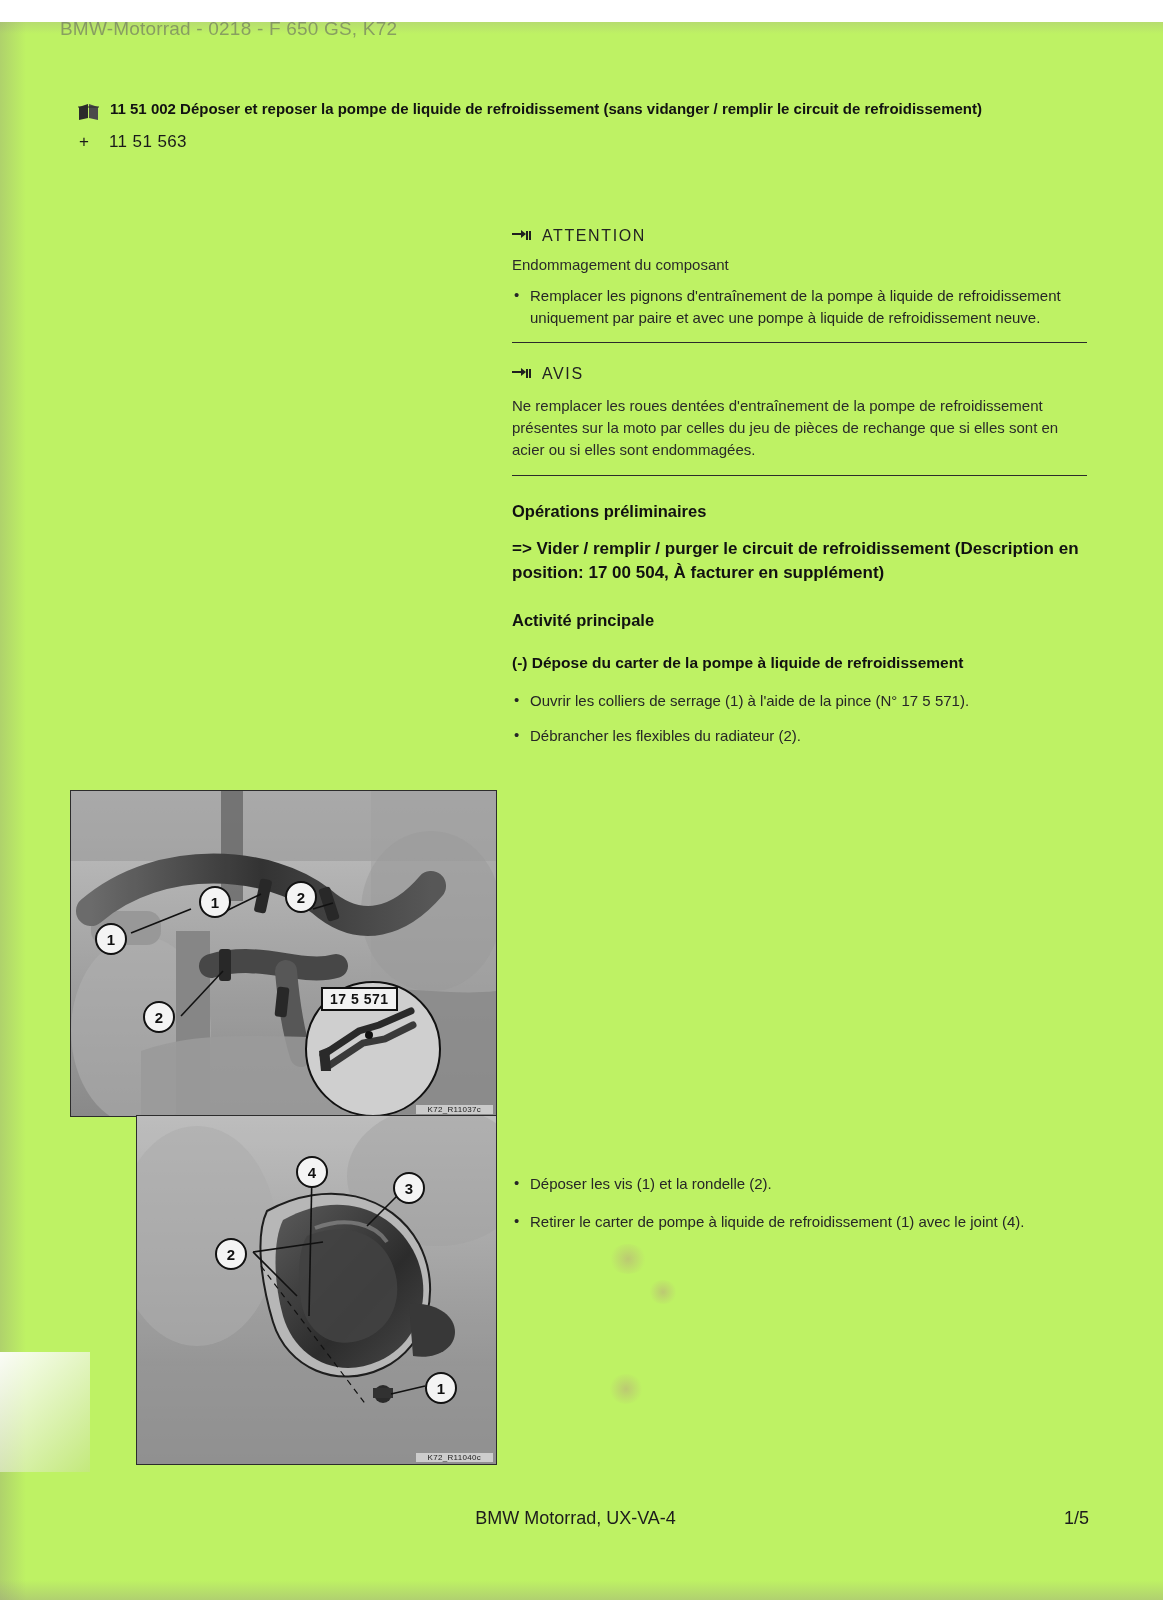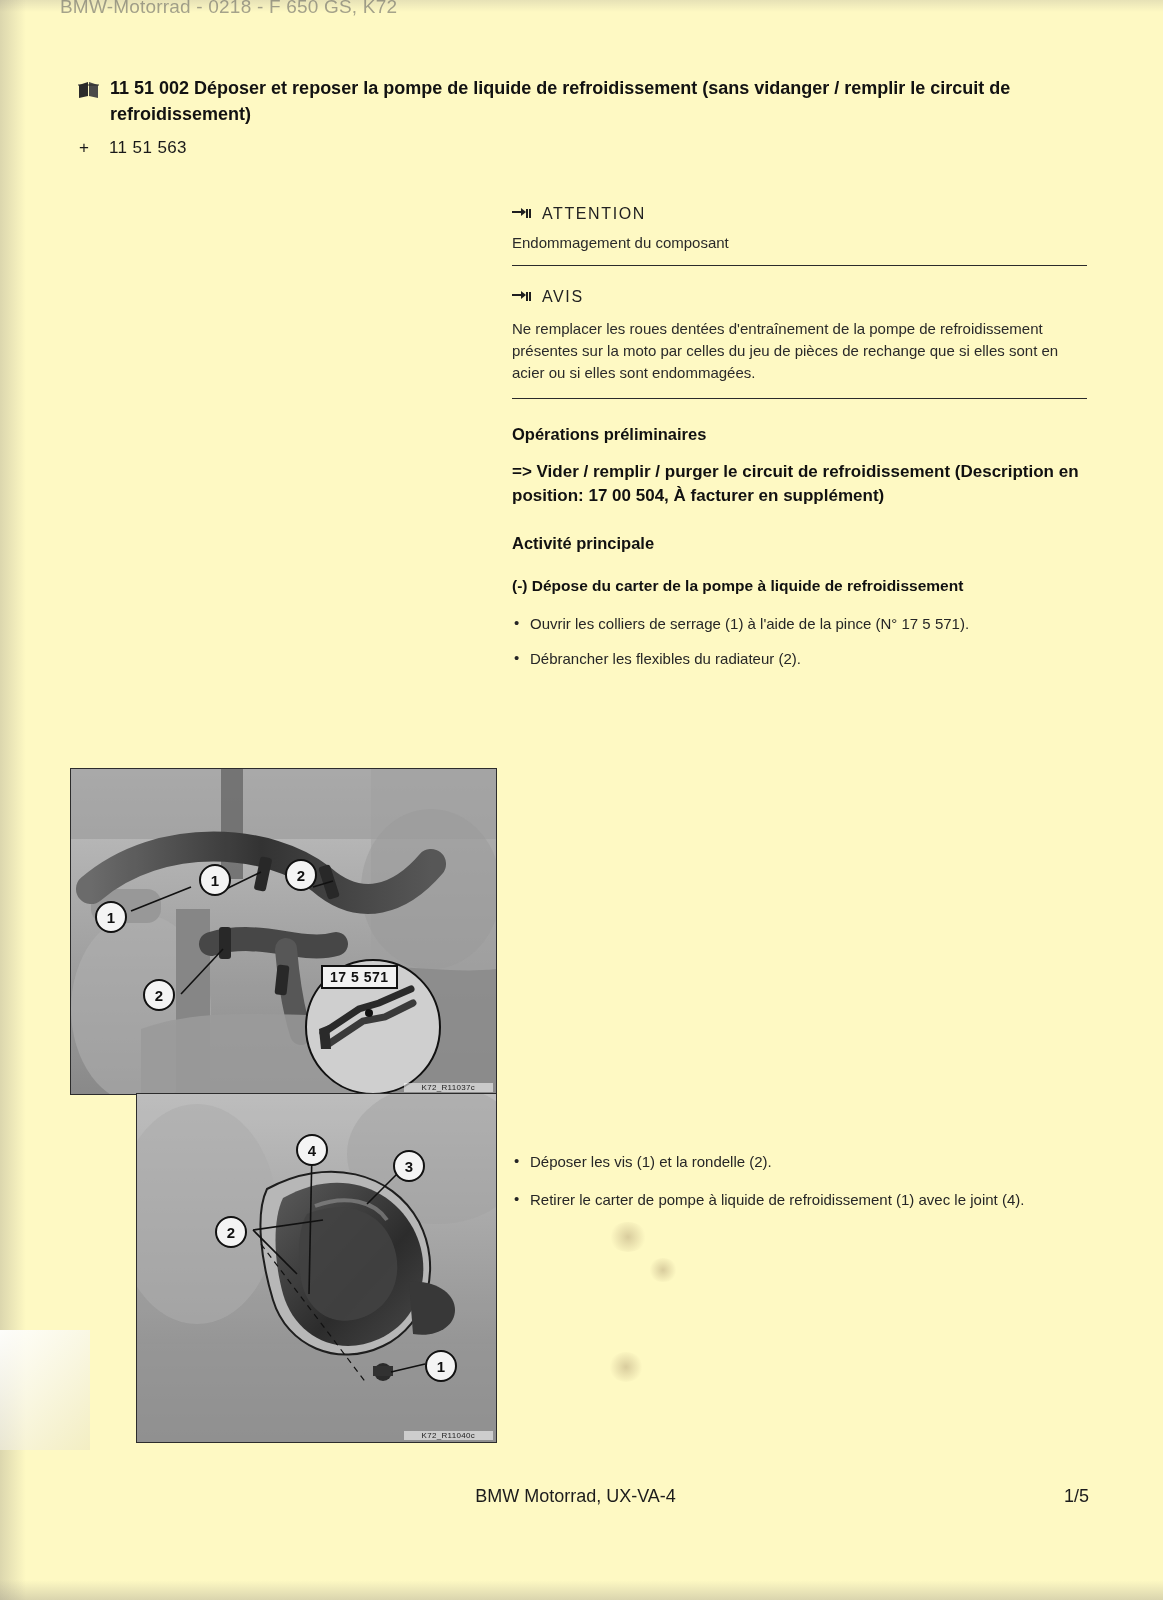--- a/index.html
+++ b/index.html
@@ -19,7 +19,8 @@
   .page {
     position: absolute;
     inset: 0;
-    background: #fef9c3;
+    background: #bef264;
+    margin-top: 22px;
   }
 
   

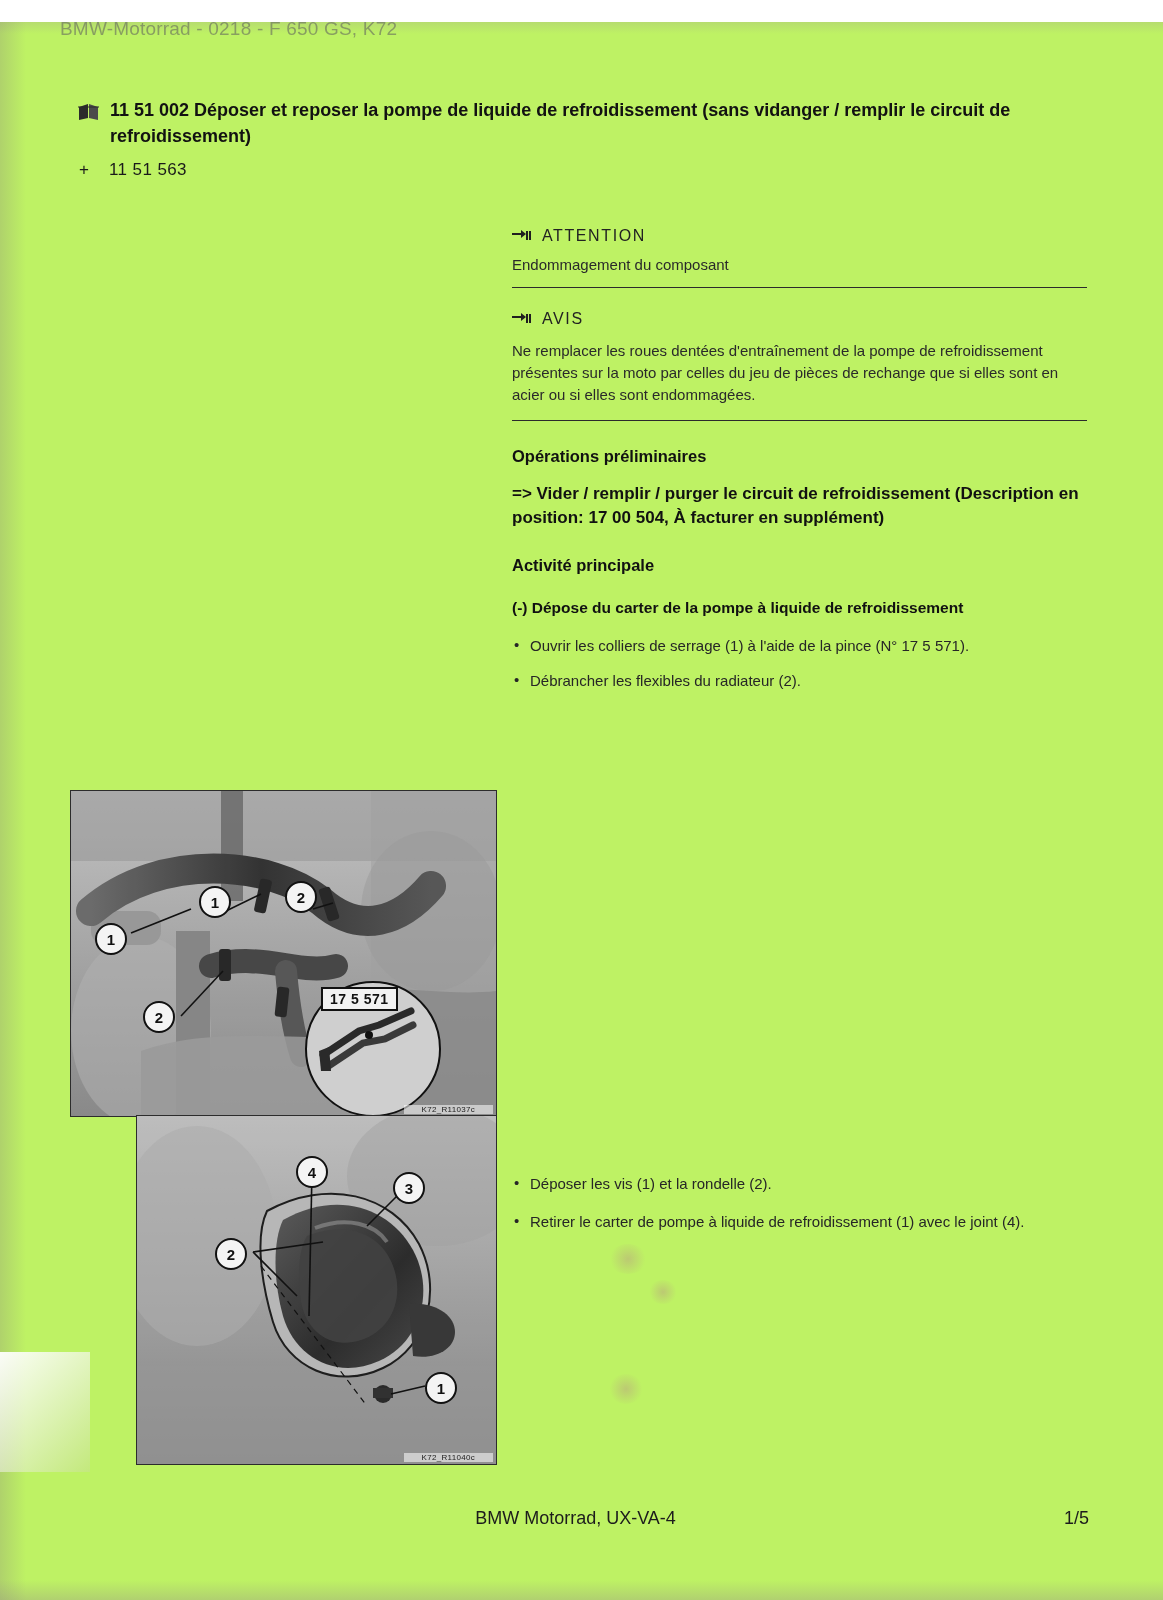--- a/index.html
+++ b/index.html
@@ -91,7 +91,7 @@
     flex: none;
   }
   .title-text {
-    font-size: 18px;
+    font-size: 15px;
     font-weight: bold;
     line-height: 1.42;
     color: #121212;

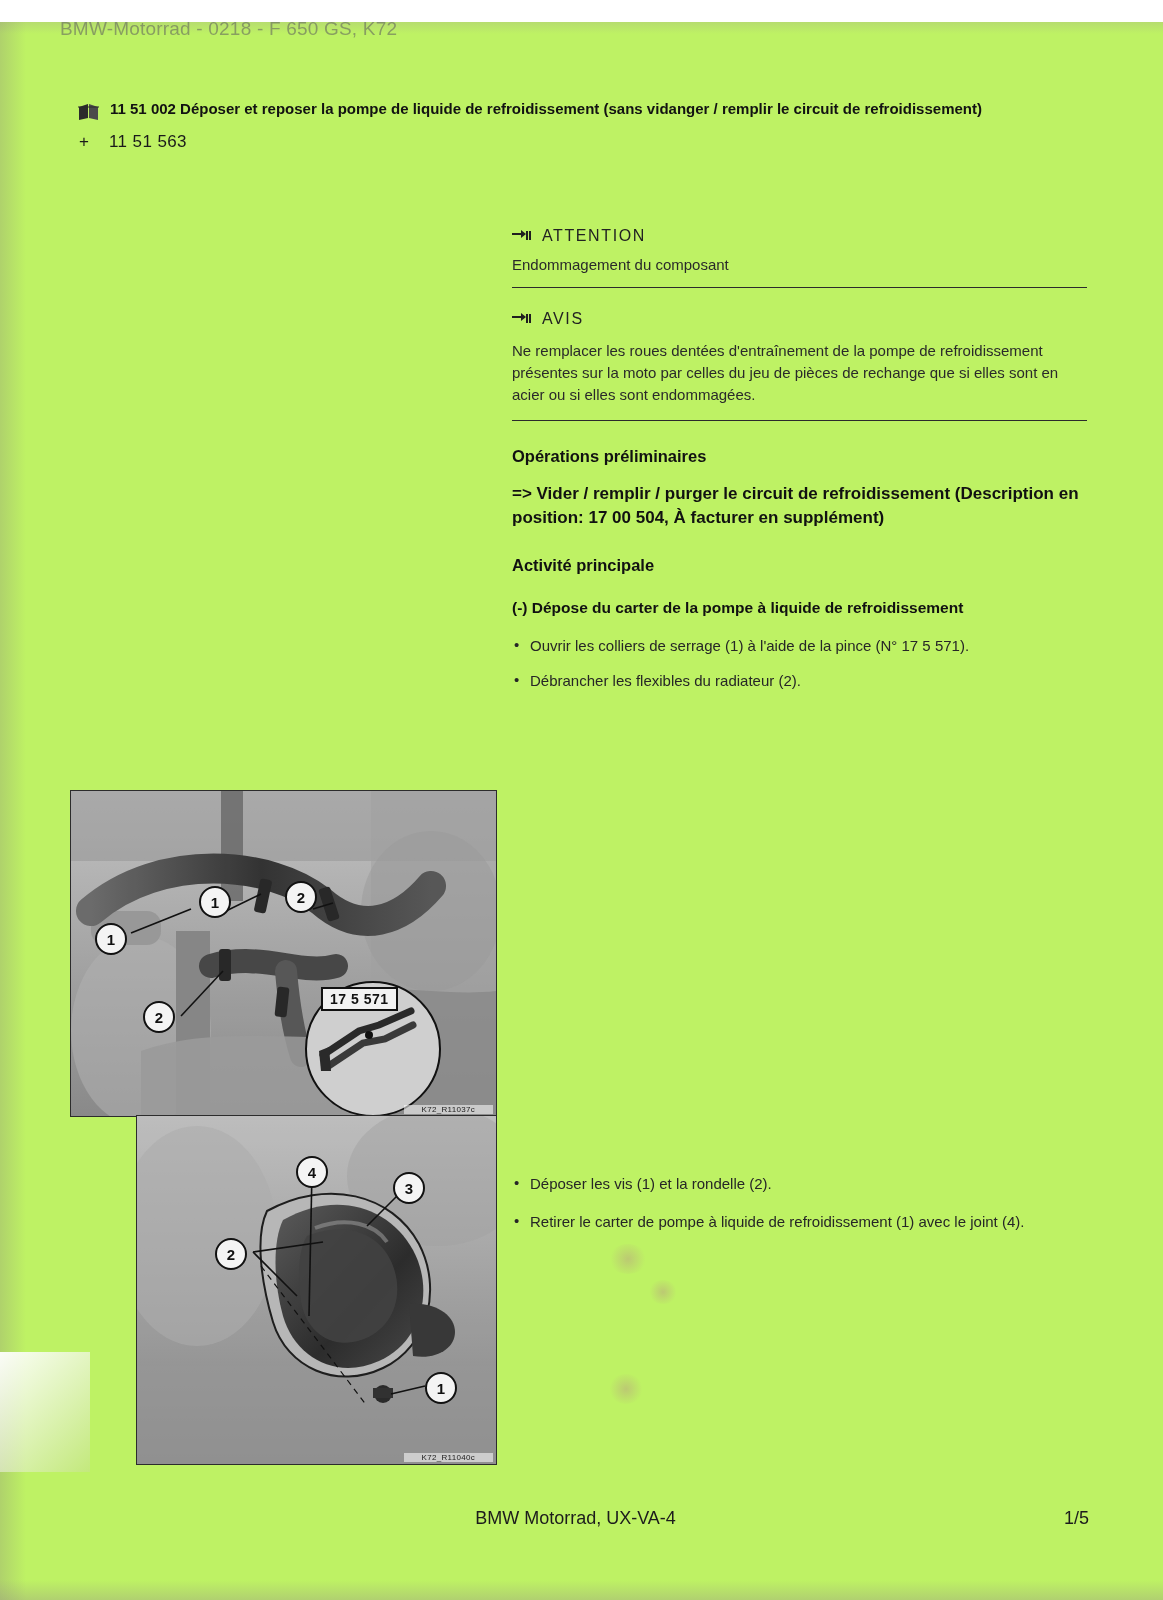--- a/index.html
+++ b/index.html
@@ -343,6 +343,9 @@
       <span>ATTENTION</span>
     </div>
     <div class="notice-body">Endommagement du composant</div>
+    <ul class="bullets">
+      <li>Remplacer les pignons d'entraînement de la pompe à liquide de refroidissement uniquement par paire et avec une pompe à liquide de refroidissement neuve.</li>
+    </ul>
     <hr class="rule">
 
     <div class="block-gap"></div>

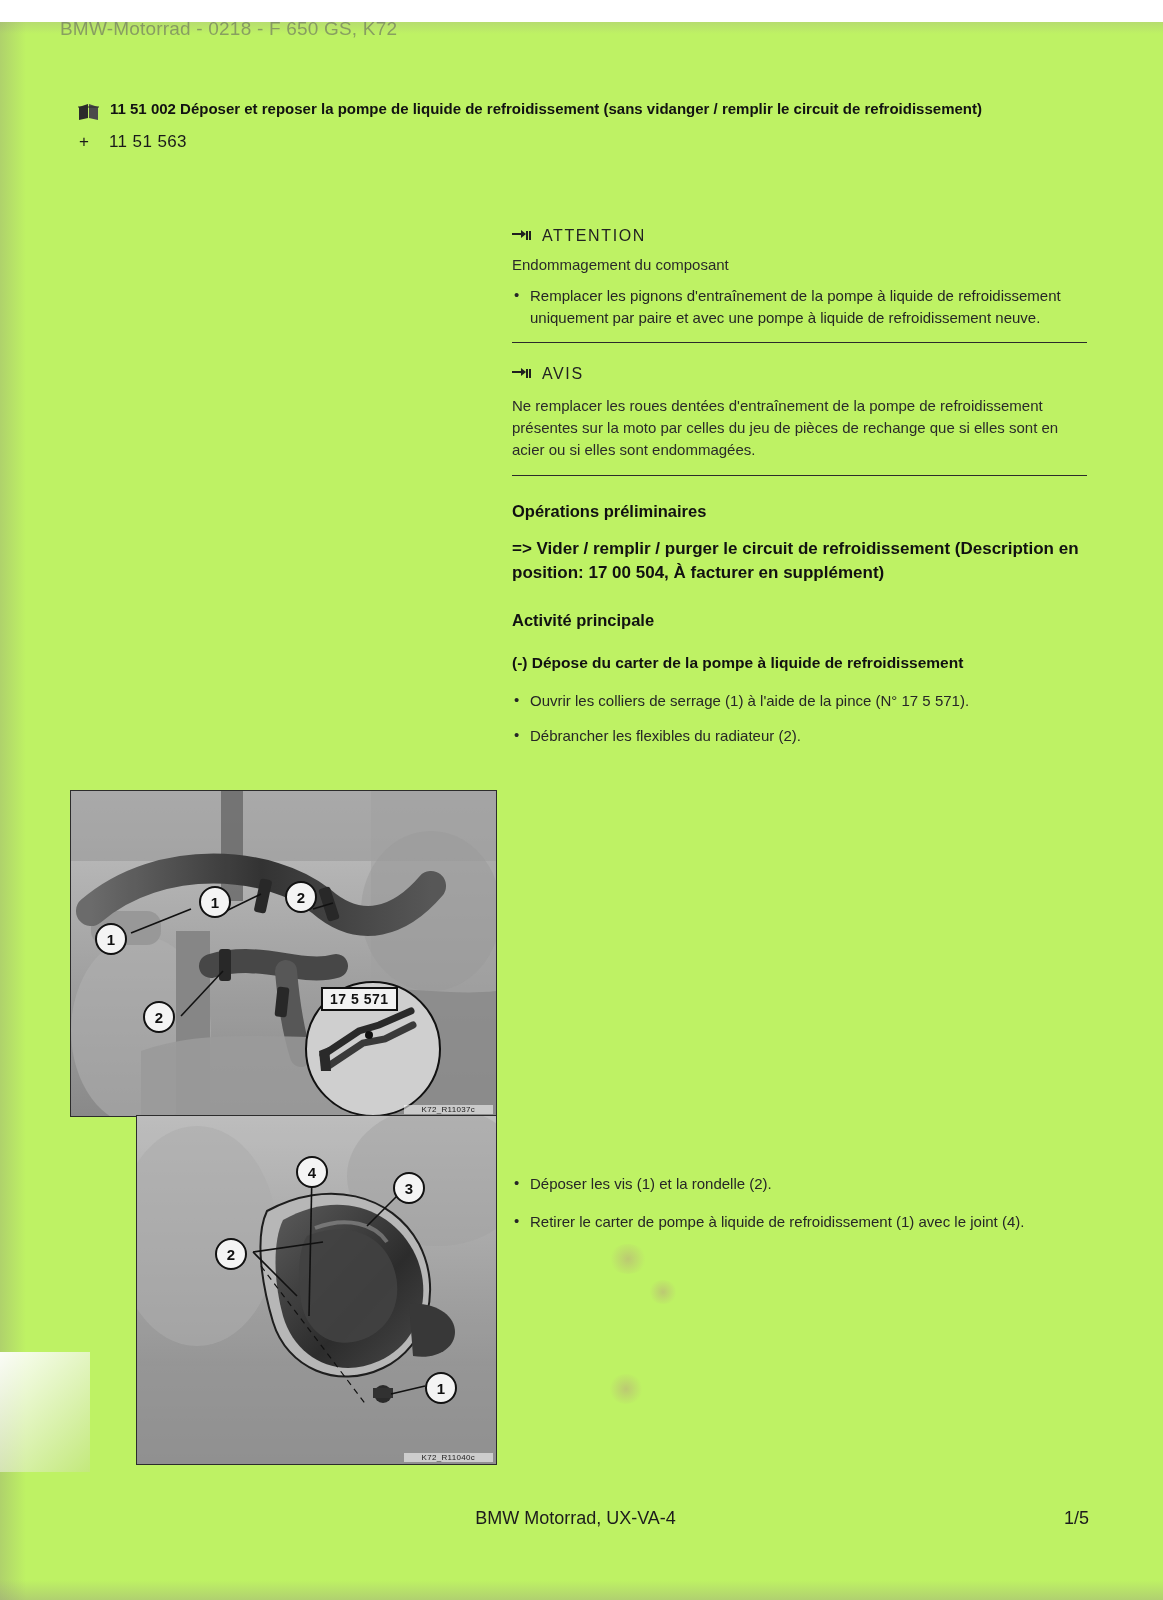--- a/index.html
+++ b/index.html
@@ -237,7 +237,7 @@
     font-size: 8px;
     color: #1b1b1b;
     background: rgba(255,255,255,0.55);
-    padding: 0 18px;
+    padding: 0 12px;
     letter-spacing: 0.3px;
   }
   .callout {

